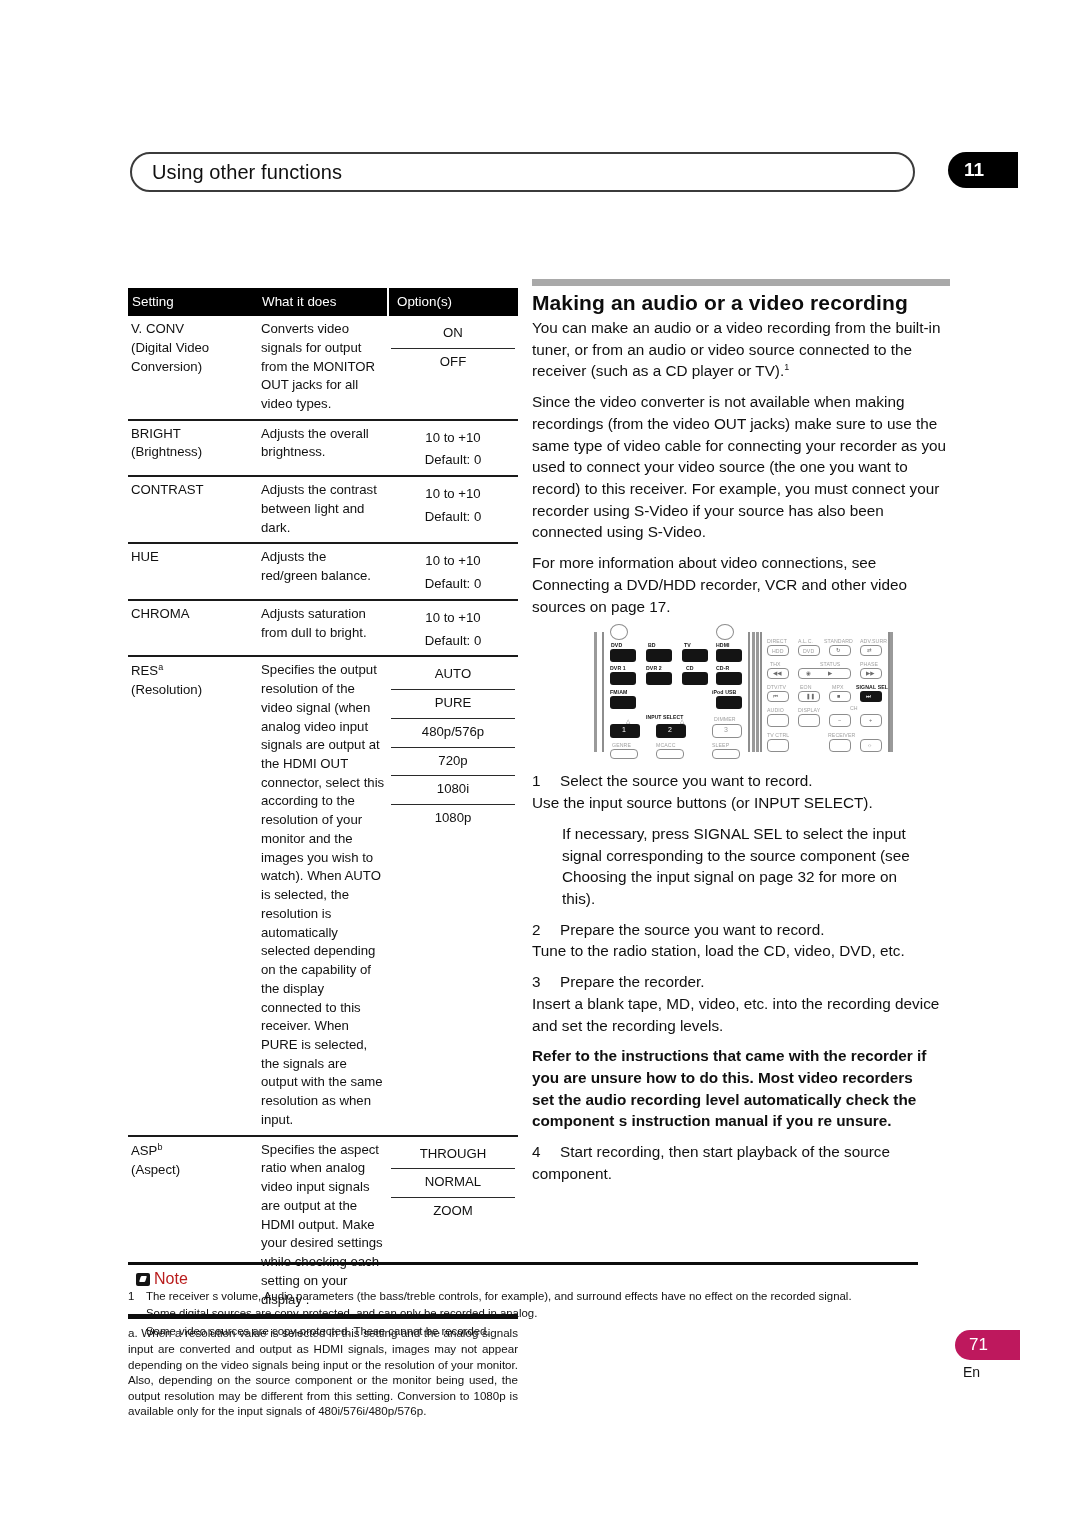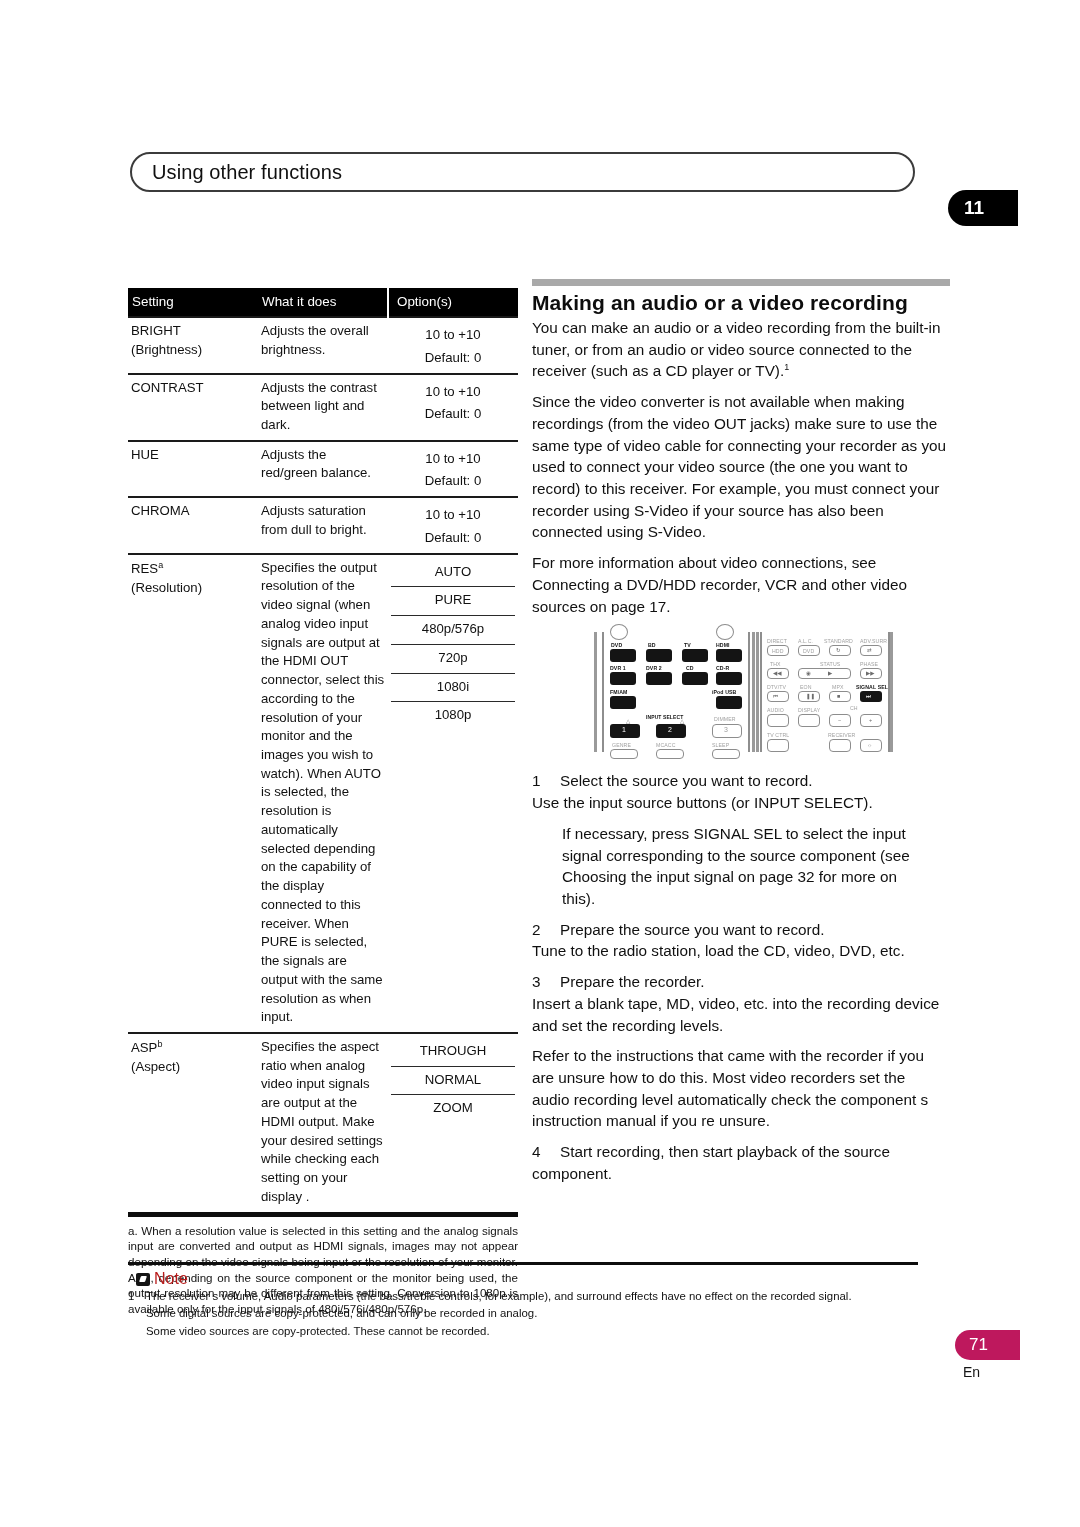--- a/index.html
+++ b/index.html
@@ -43,7 +43,6 @@
     height: 36px;
     background: #000000;
     border-radius: 18px 0 0 18px;
-    margin-top: 38px;
   }
   #chapter-tab-number {
     position: absolute;

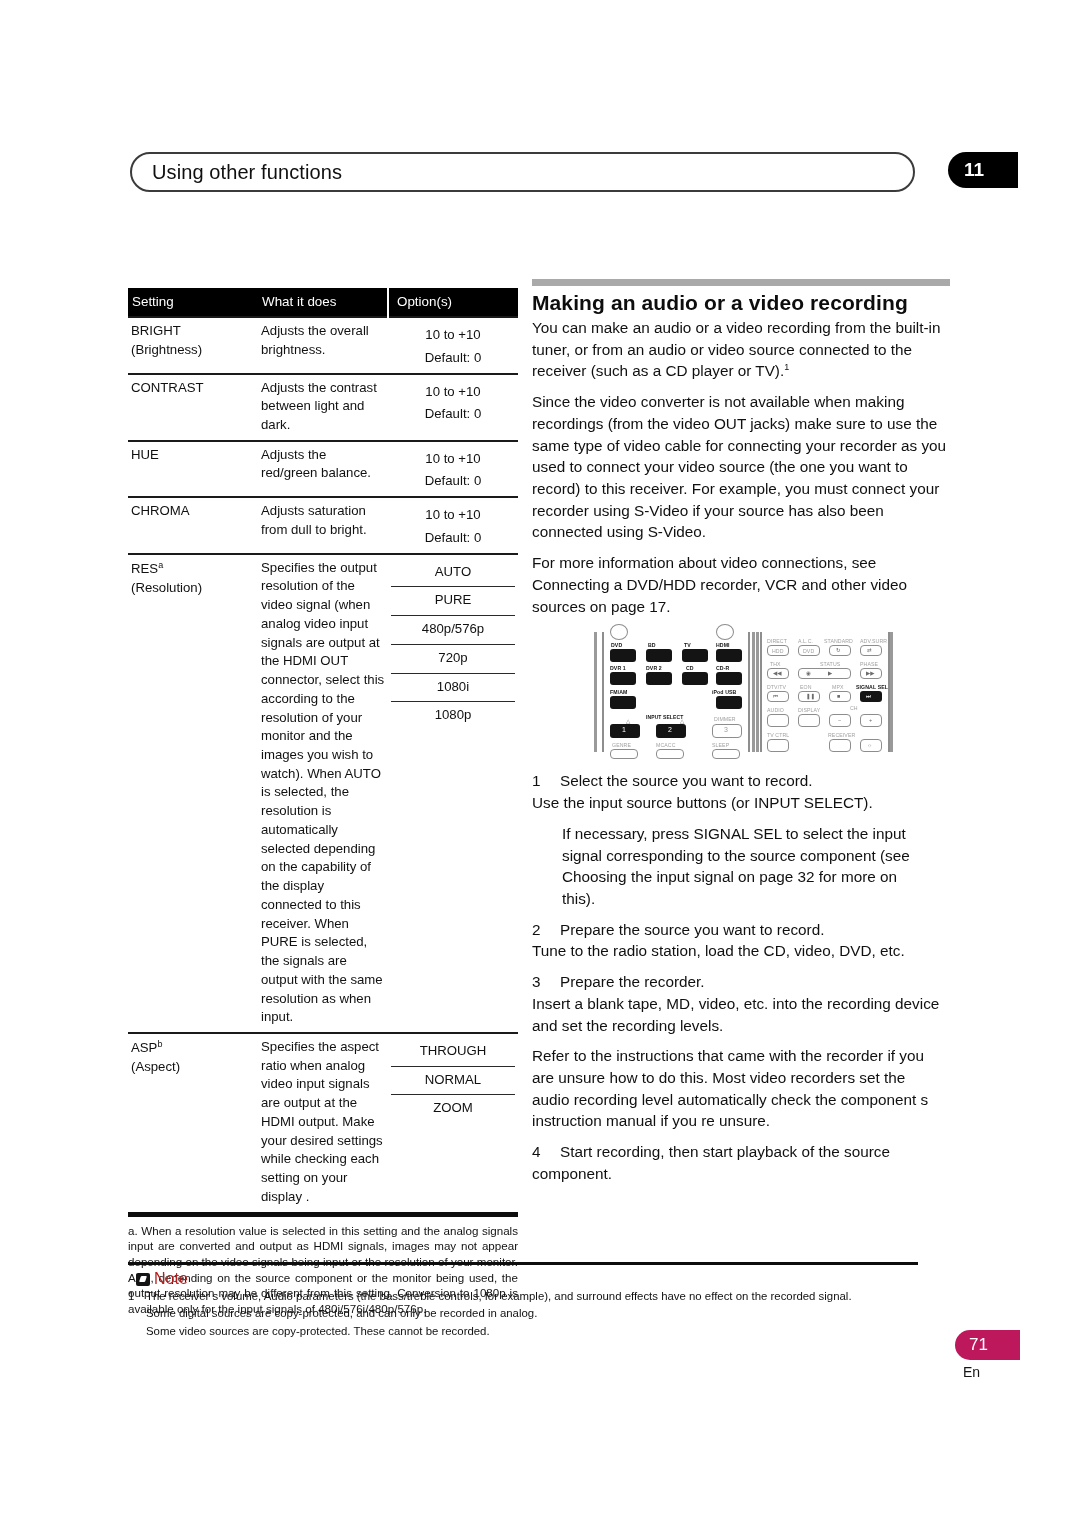--- a/index.html
+++ b/index.html
@@ -329,6 +329,19 @@
     </thead>
     <tbody>
 
+      <tr class="row-first">
+        <td class="c-setting">
+          <span>V. CONV</span>
+          <span class="subname">(Digital Video Conversion)</span>
+        </td>
+        <td class="c-desc">Converts video signals for output from the MONITOR OUT jacks for all video types.</td>
+        <td class="c-opts">
+          <ul class="optlist">
+            <li>ON</li>
+            <li>OFF</li>
+          </ul>
+        </td>
+      </tr>
 
       <tr>
         <td class="c-setting">

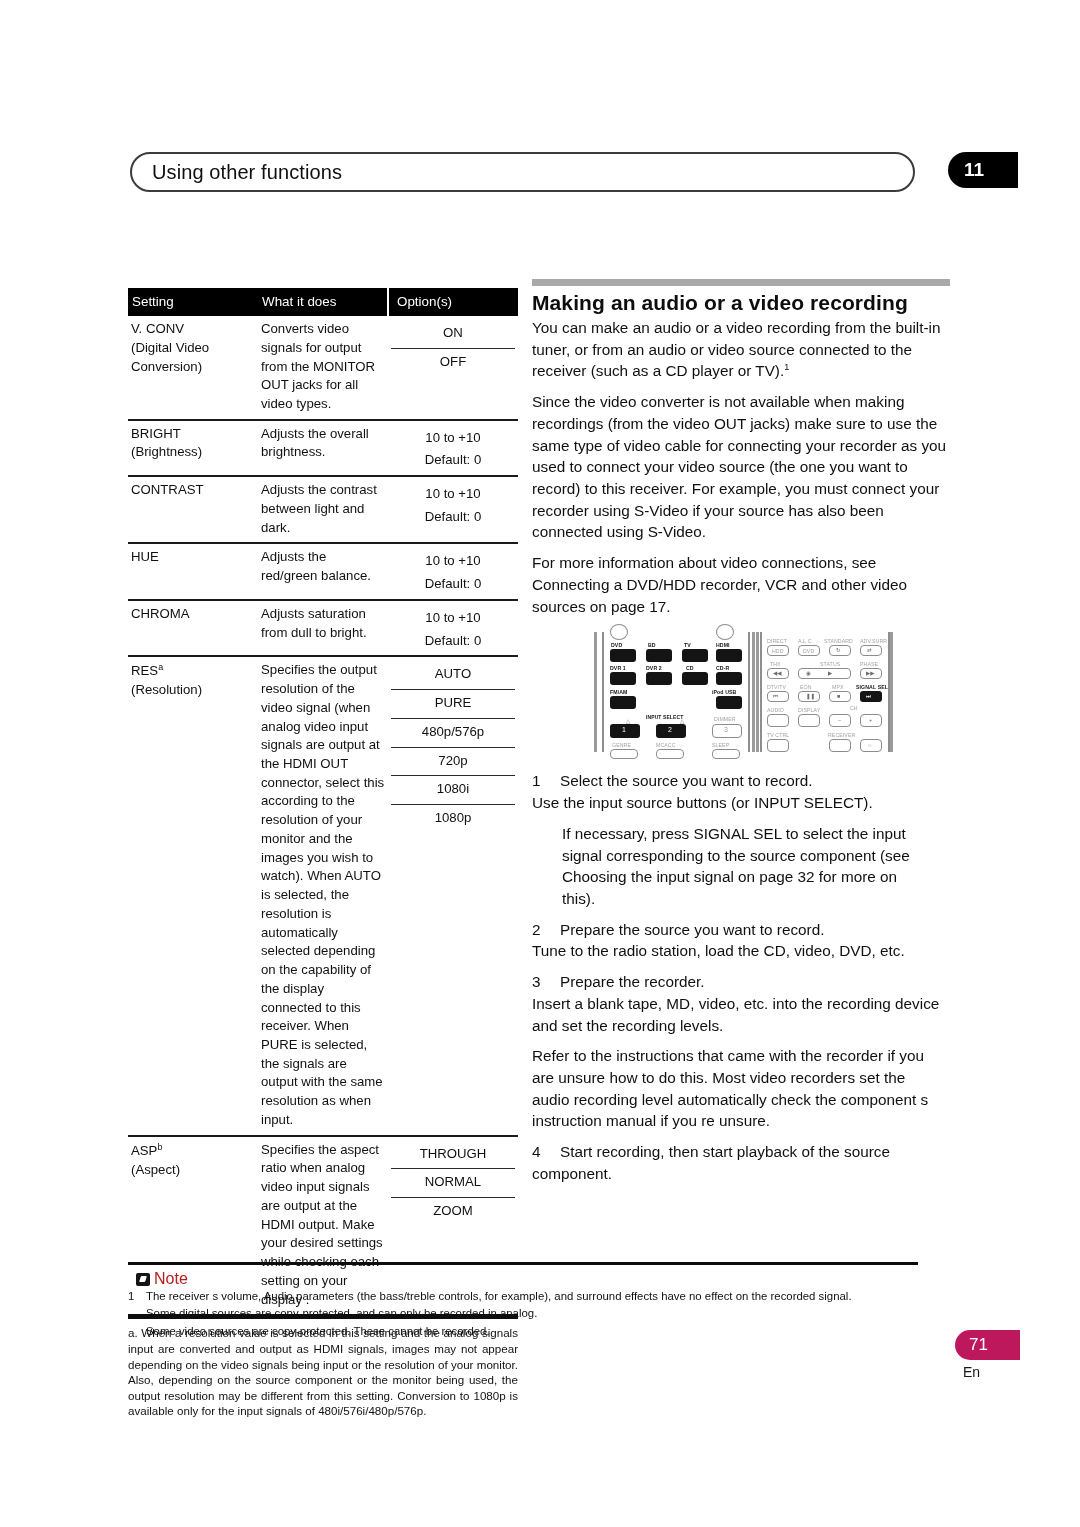--- a/index.html
+++ b/index.html
@@ -576,7 +576,7 @@
     <span class="num">3</span><span>Prepare the recorder.</span>
     <span style="display:block;">Insert a blank tape, MD, video, etc. into the recording device and set the recording levels.</span>
   </div>
-  <p class="step-note" style="margin-left:0;">Refer to the instructions that came with the recorder if you are unsure how to do this. Most video recorders set the audio recording level automatically check the component s instruction manual if you re unsure.</p>
+  <p class="step-note" style="margin-left:0;font-weight:bold;">Refer to the instructions that came with the recorder if you are unsure how to do this. Most video recorders set the audio recording level automatically check the component s instruction manual if you re unsure.</p>
 
   <div class="step">
     <span class="num">4</span><span>Start recording, then start playback of the source component.</span>

